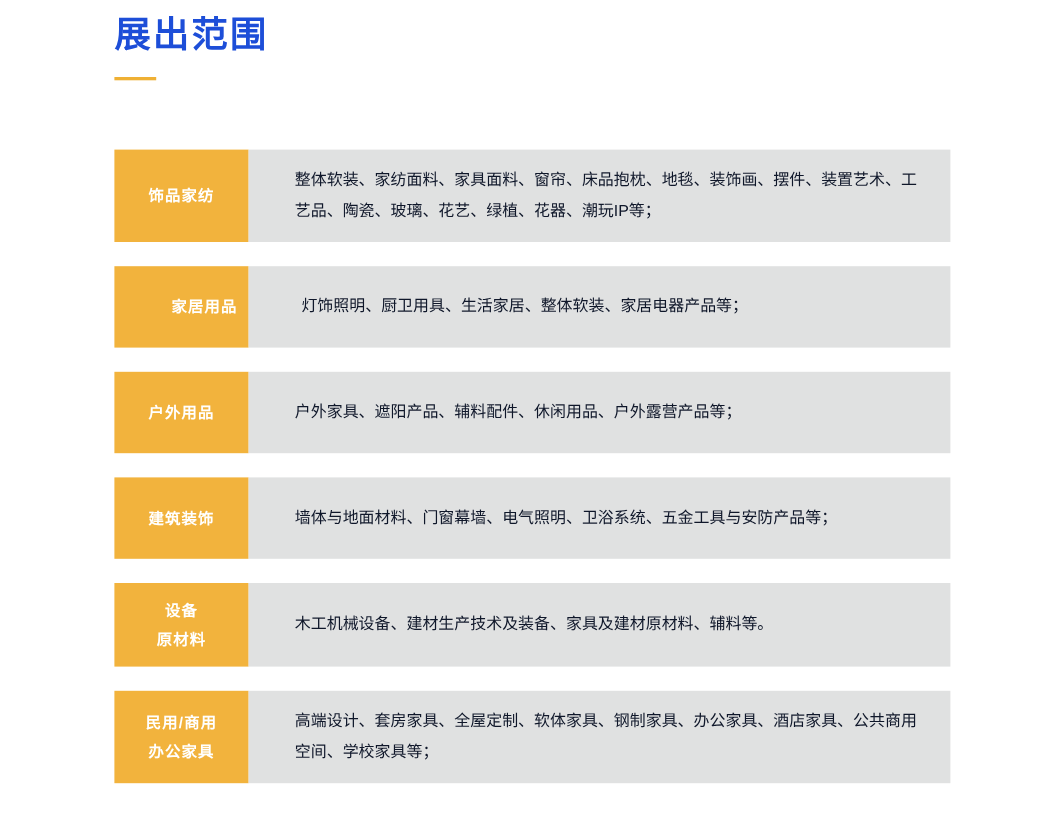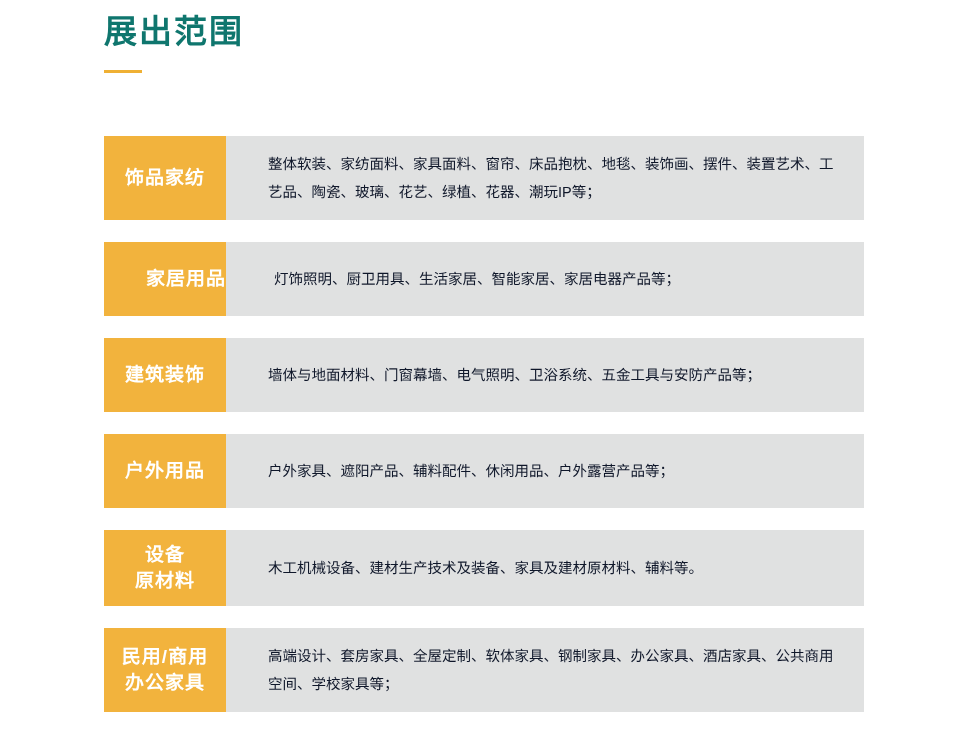--- a/index.html
+++ b/index.html
@@ -31,7 +31,7 @@
     font-size: 33px;
     font-weight: bold;
     letter-spacing: 2px;
-    color: #0f766e;
+    color: #1d4ed8;
     line-height: 44px;
     margin: 0;
     white-space: nowrap;

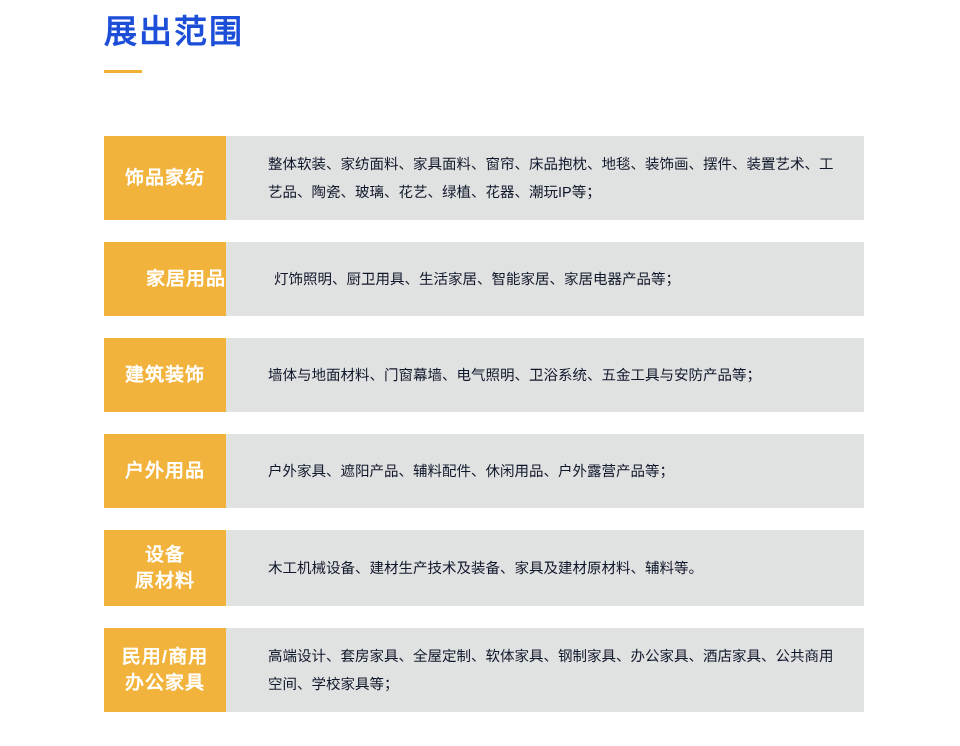--- a/index.html
+++ b/index.html
@@ -63,7 +63,7 @@
     width: 122px;
     background: #f2b33d;
     color: #ffffff;
-    font-size: 19px;
+    font-size: 14px;
     font-weight: bold;
     letter-spacing: 1px;
     display: flex;

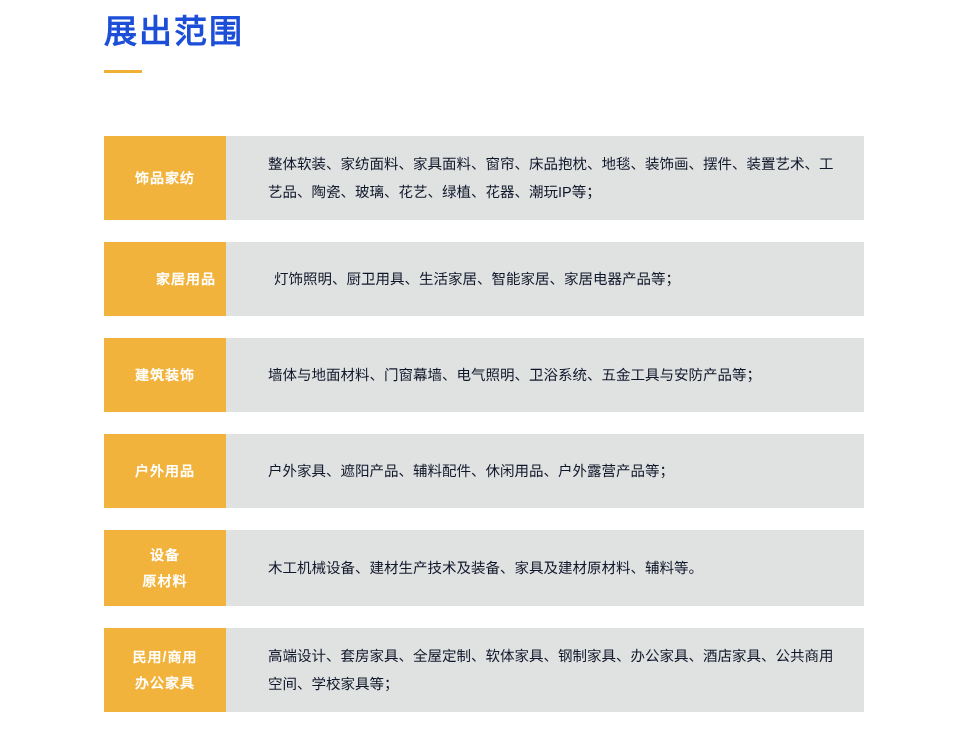--- a/index.html
+++ b/index.html
@@ -129,7 +129,7 @@
         <span class="lbl-line">家居用品</span>
       </div>
       <div class="row-body">
-        <span class="body-text">灯饰照明、厨卫用具、生活家居、智能家居、家居电器产品等；</span>
+        <span class="body-text">灯饰照明、厨卫用具、生活家居、整体软装、家居电器产品等；</span>
       </div>
     </div>
 

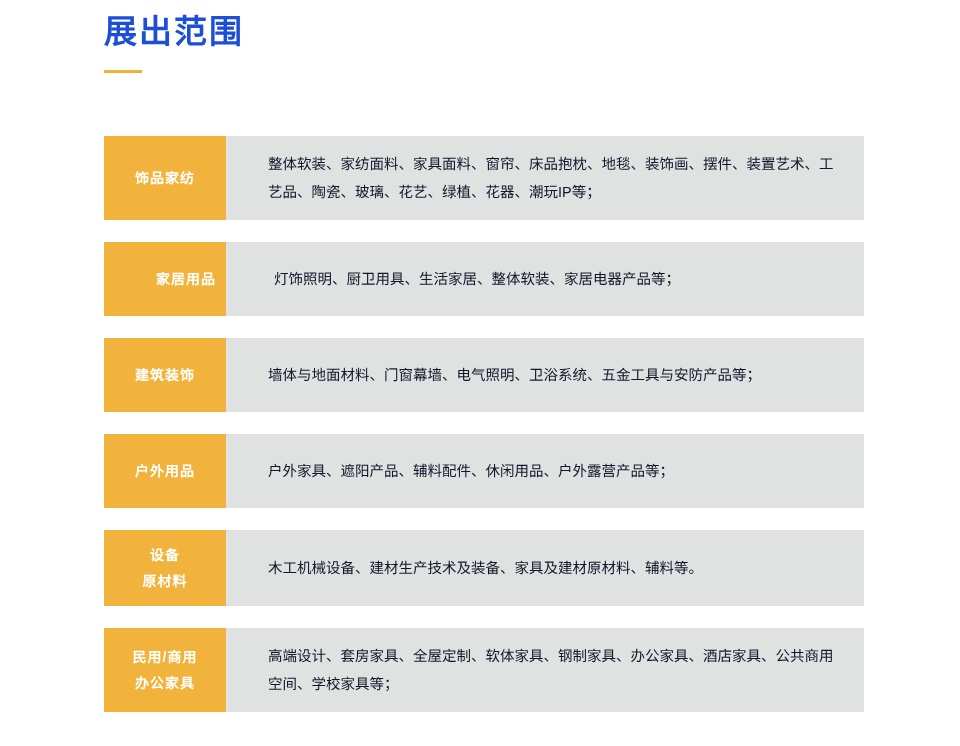--- a/index.html
+++ b/index.html
@@ -133,21 +133,21 @@
       </div>
     </div>
 
+    <div class="row row-3">
+      <div class="row-label">
+        <span class="lbl-line">户外用品</span>
+      </div>
+      <div class="row-body">
+        <span class="body-text">户外家具、遮阳产品、辅料配件、休闲用品、户外露营产品等；</span>
+      </div>
+    </div>
+
     <div class="row row-4">
       <div class="row-label">
         <span class="lbl-line">建筑装饰</span>
       </div>
       <div class="row-body">
         <span class="body-text">墙体与地面材料、门窗幕墙、电气照明、卫浴系统、五金工具与安防产品等；</span>
-      </div>
-    </div>
-
-    <div class="row row-3">
-      <div class="row-label">
-        <span class="lbl-line">户外用品</span>
-      </div>
-      <div class="row-body">
-        <span class="body-text">户外家具、遮阳产品、辅料配件、休闲用品、户外露营产品等；</span>
       </div>
     </div>
 

